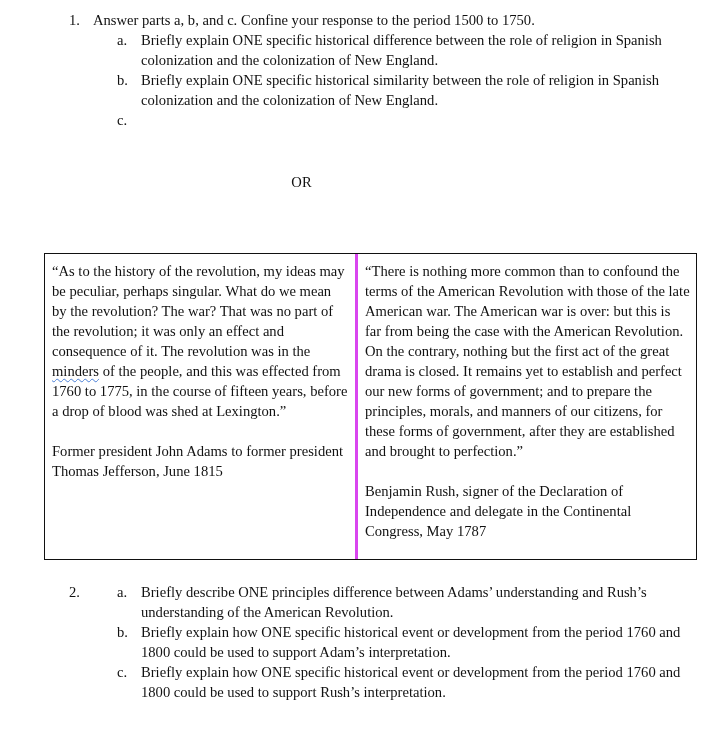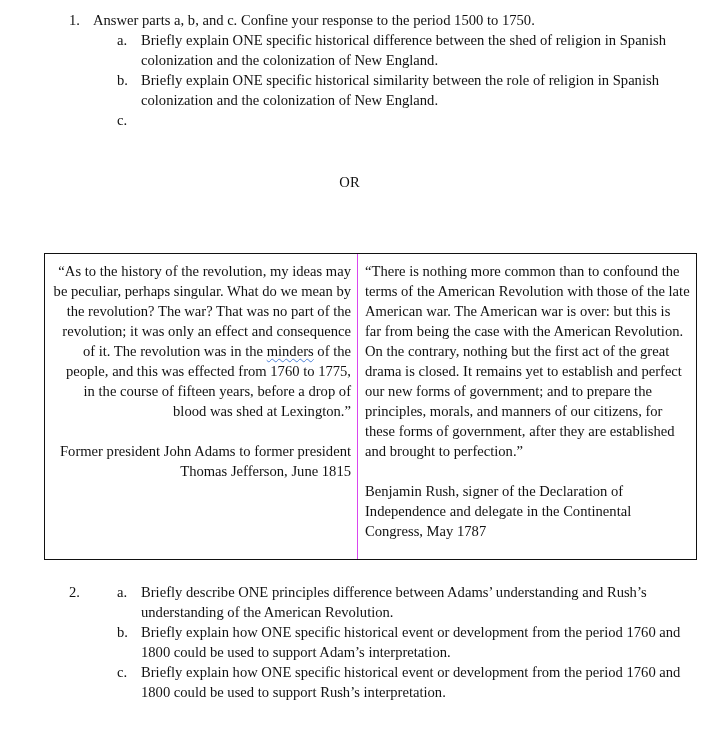--- a/index.html
+++ b/index.html
@@ -39,7 +39,7 @@
   </div>
   <div class="sub">
     <span class="sublbl">a.</span>
-    <span>Briefly explain ONE specific historical difference between the shed of religion in Spanish colonization and the colonization of New England.</span>
+    <span>Briefly explain ONE specific historical difference between the role of religion in Spanish colonization and the colonization of New England.</span>
   </div>
   <div class="sub">
     <span class="sublbl">b.</span>

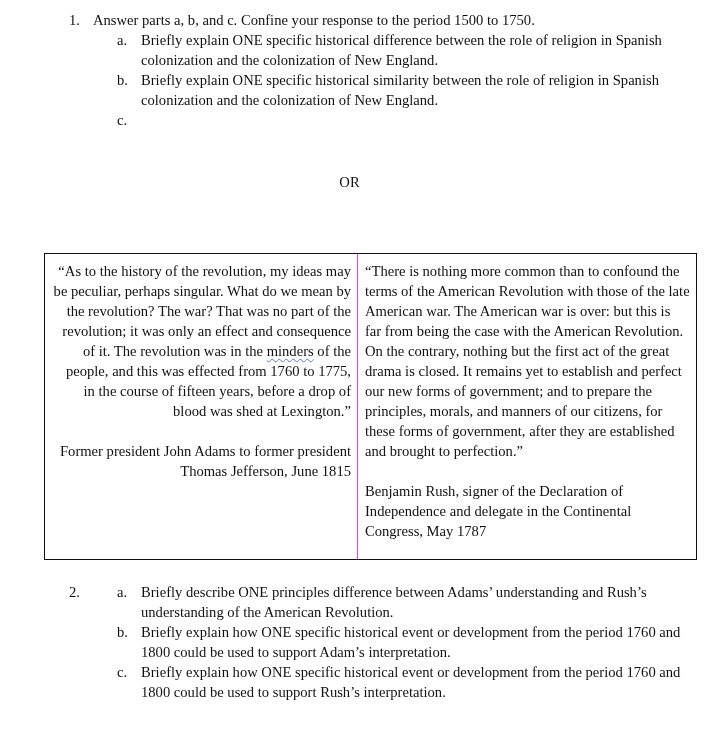--- a/index.html
+++ b/index.html
@@ -15,7 +15,7 @@
     .qnum { position: absolute; left: 69px; top: 0; }
     .sub { position: relative; padding-left: 141px; padding-right: 30px; }
     .sublbl { position: absolute; left: 117px; top: 0; }
-    .or { position: absolute; top: 172px; left: 0; width: 603px; text-align: center; padding-left: 48px; }
+    .or { position: absolute; top: 172px; left: 0; width: 603px; text-align: center; }
     .tbl {
       position: absolute; left: 44px; top: 253px; width: 653px; height: 307px;
       border: 1px solid #111; box-sizing: border-box; display: flex;

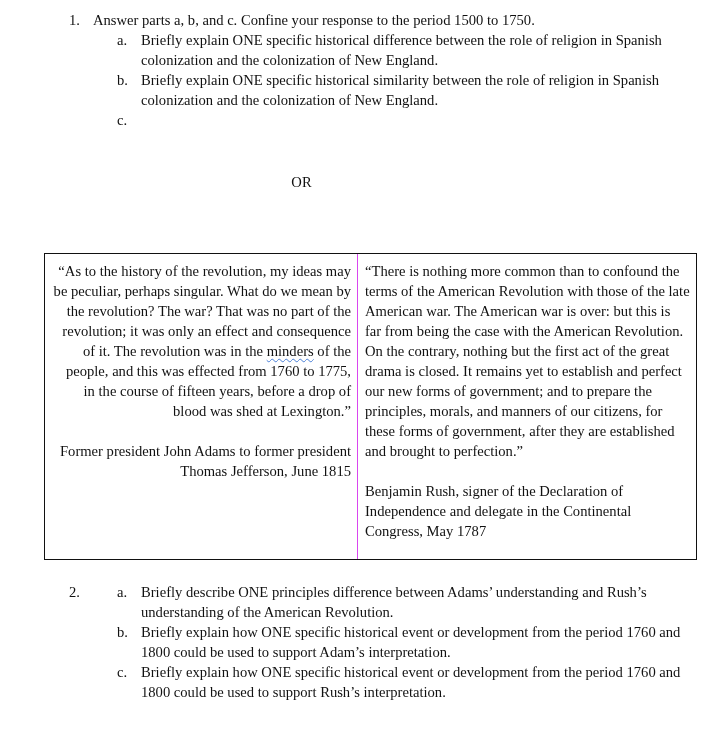--- a/index.html
+++ b/index.html
@@ -21,7 +21,7 @@
       border: 1px solid #111; box-sizing: border-box; display: flex;
     }
     .cell { box-sizing: border-box; padding: 7px 6px 0 7px; }
-    .cell-left { width: 313px; border-right: 1px solid #d946ef; text-align: right; }
+    .cell-left { width: 313px; border-right: 3px solid #d946ef; }
     .cell-right { flex: 1; padding-left: 7px; }
     .gap { height: 20px; }
     .squiggle {

